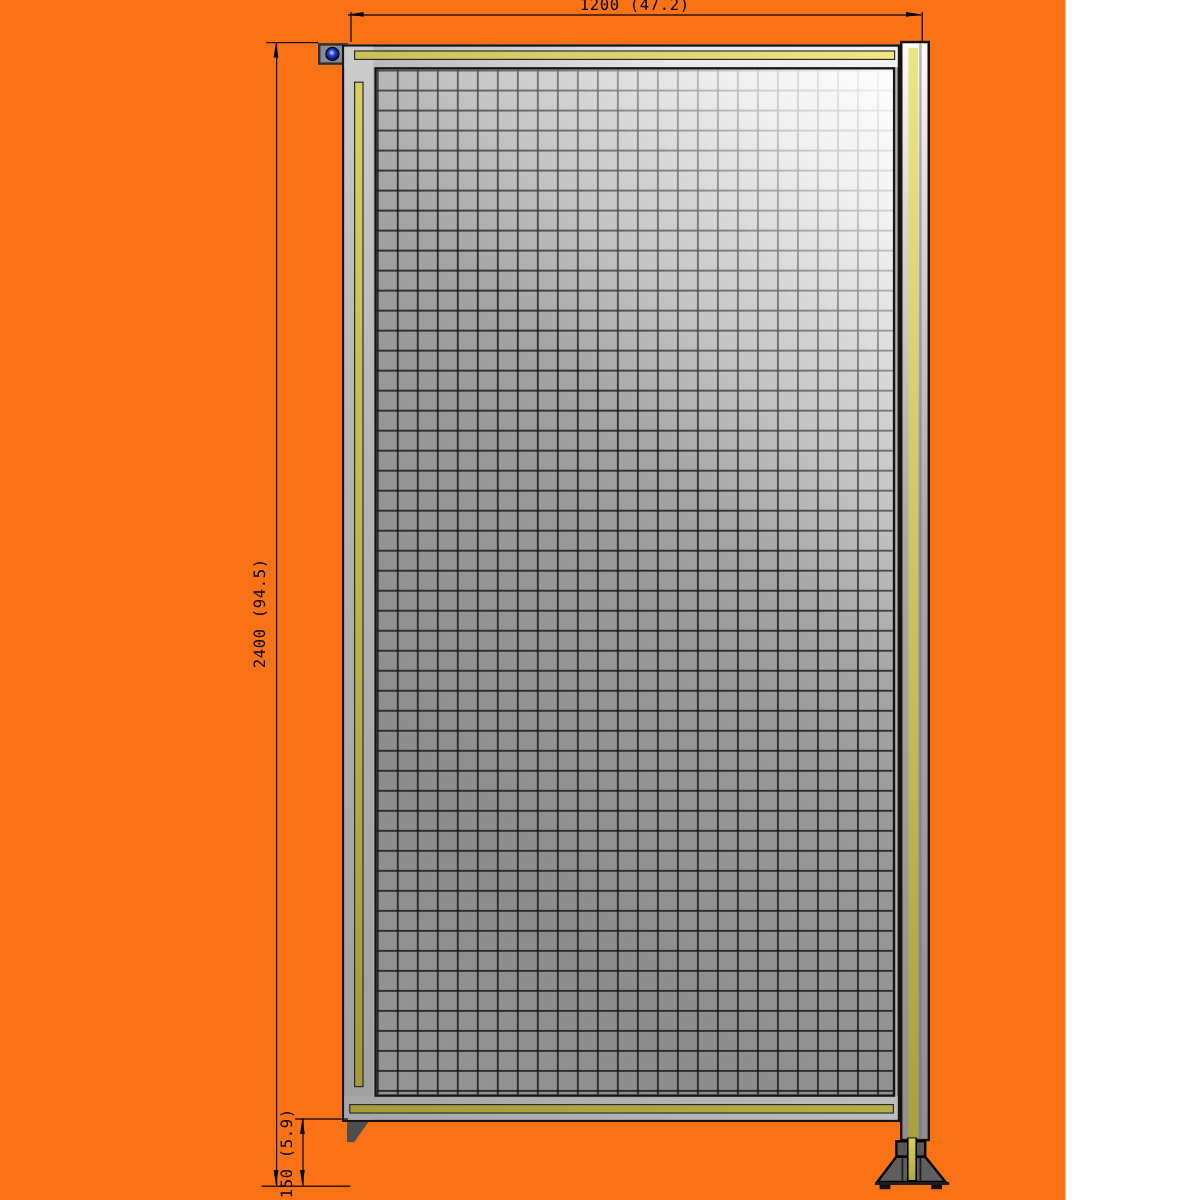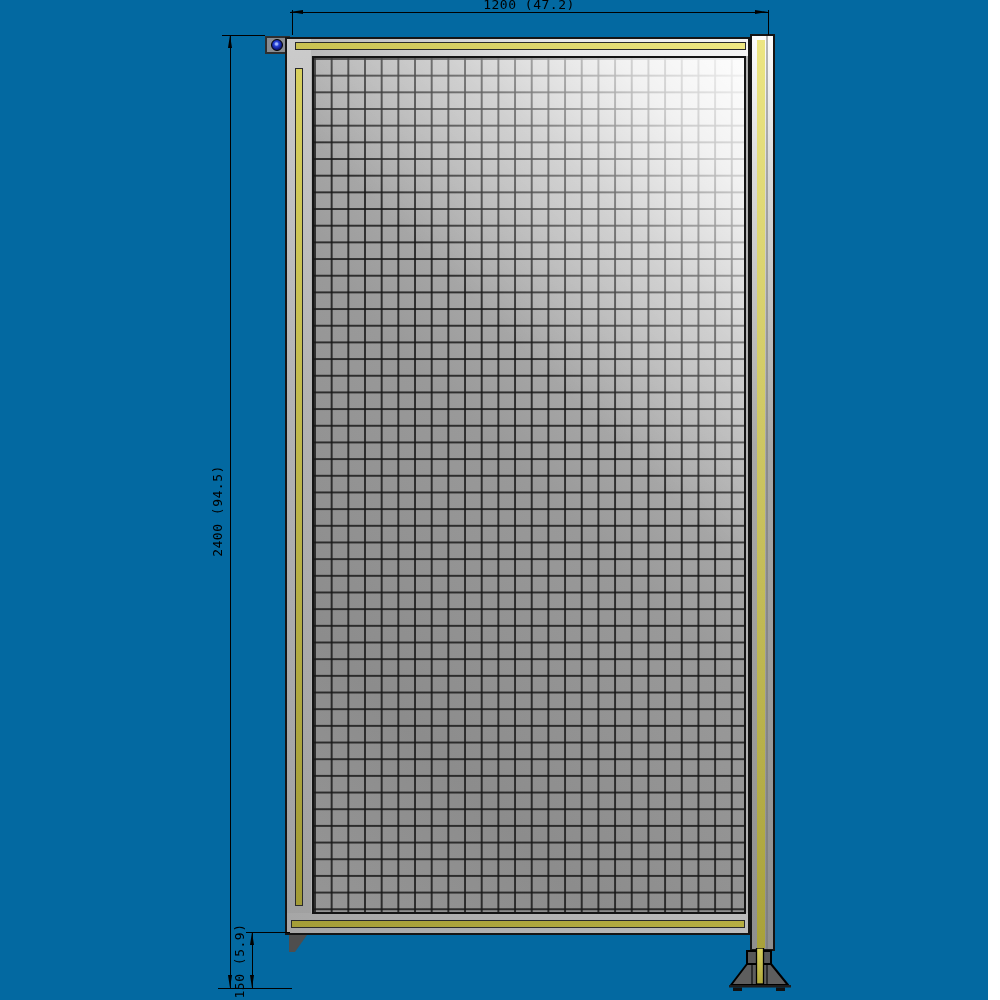--- a/index.html
+++ b/index.html
@@ -4,7 +4,7 @@
 <style>
   html,body { margin:0; padding:0; background:#ffffff; }
   .canvas {
-    position:relative; width:988px; height:1000px; background:#0369a1;
+    position:relative; width:888px; height:1000px; background:#f97316;
     overflow:hidden;
     font-family:"DejaVu Sans Mono", monospace;
   }

